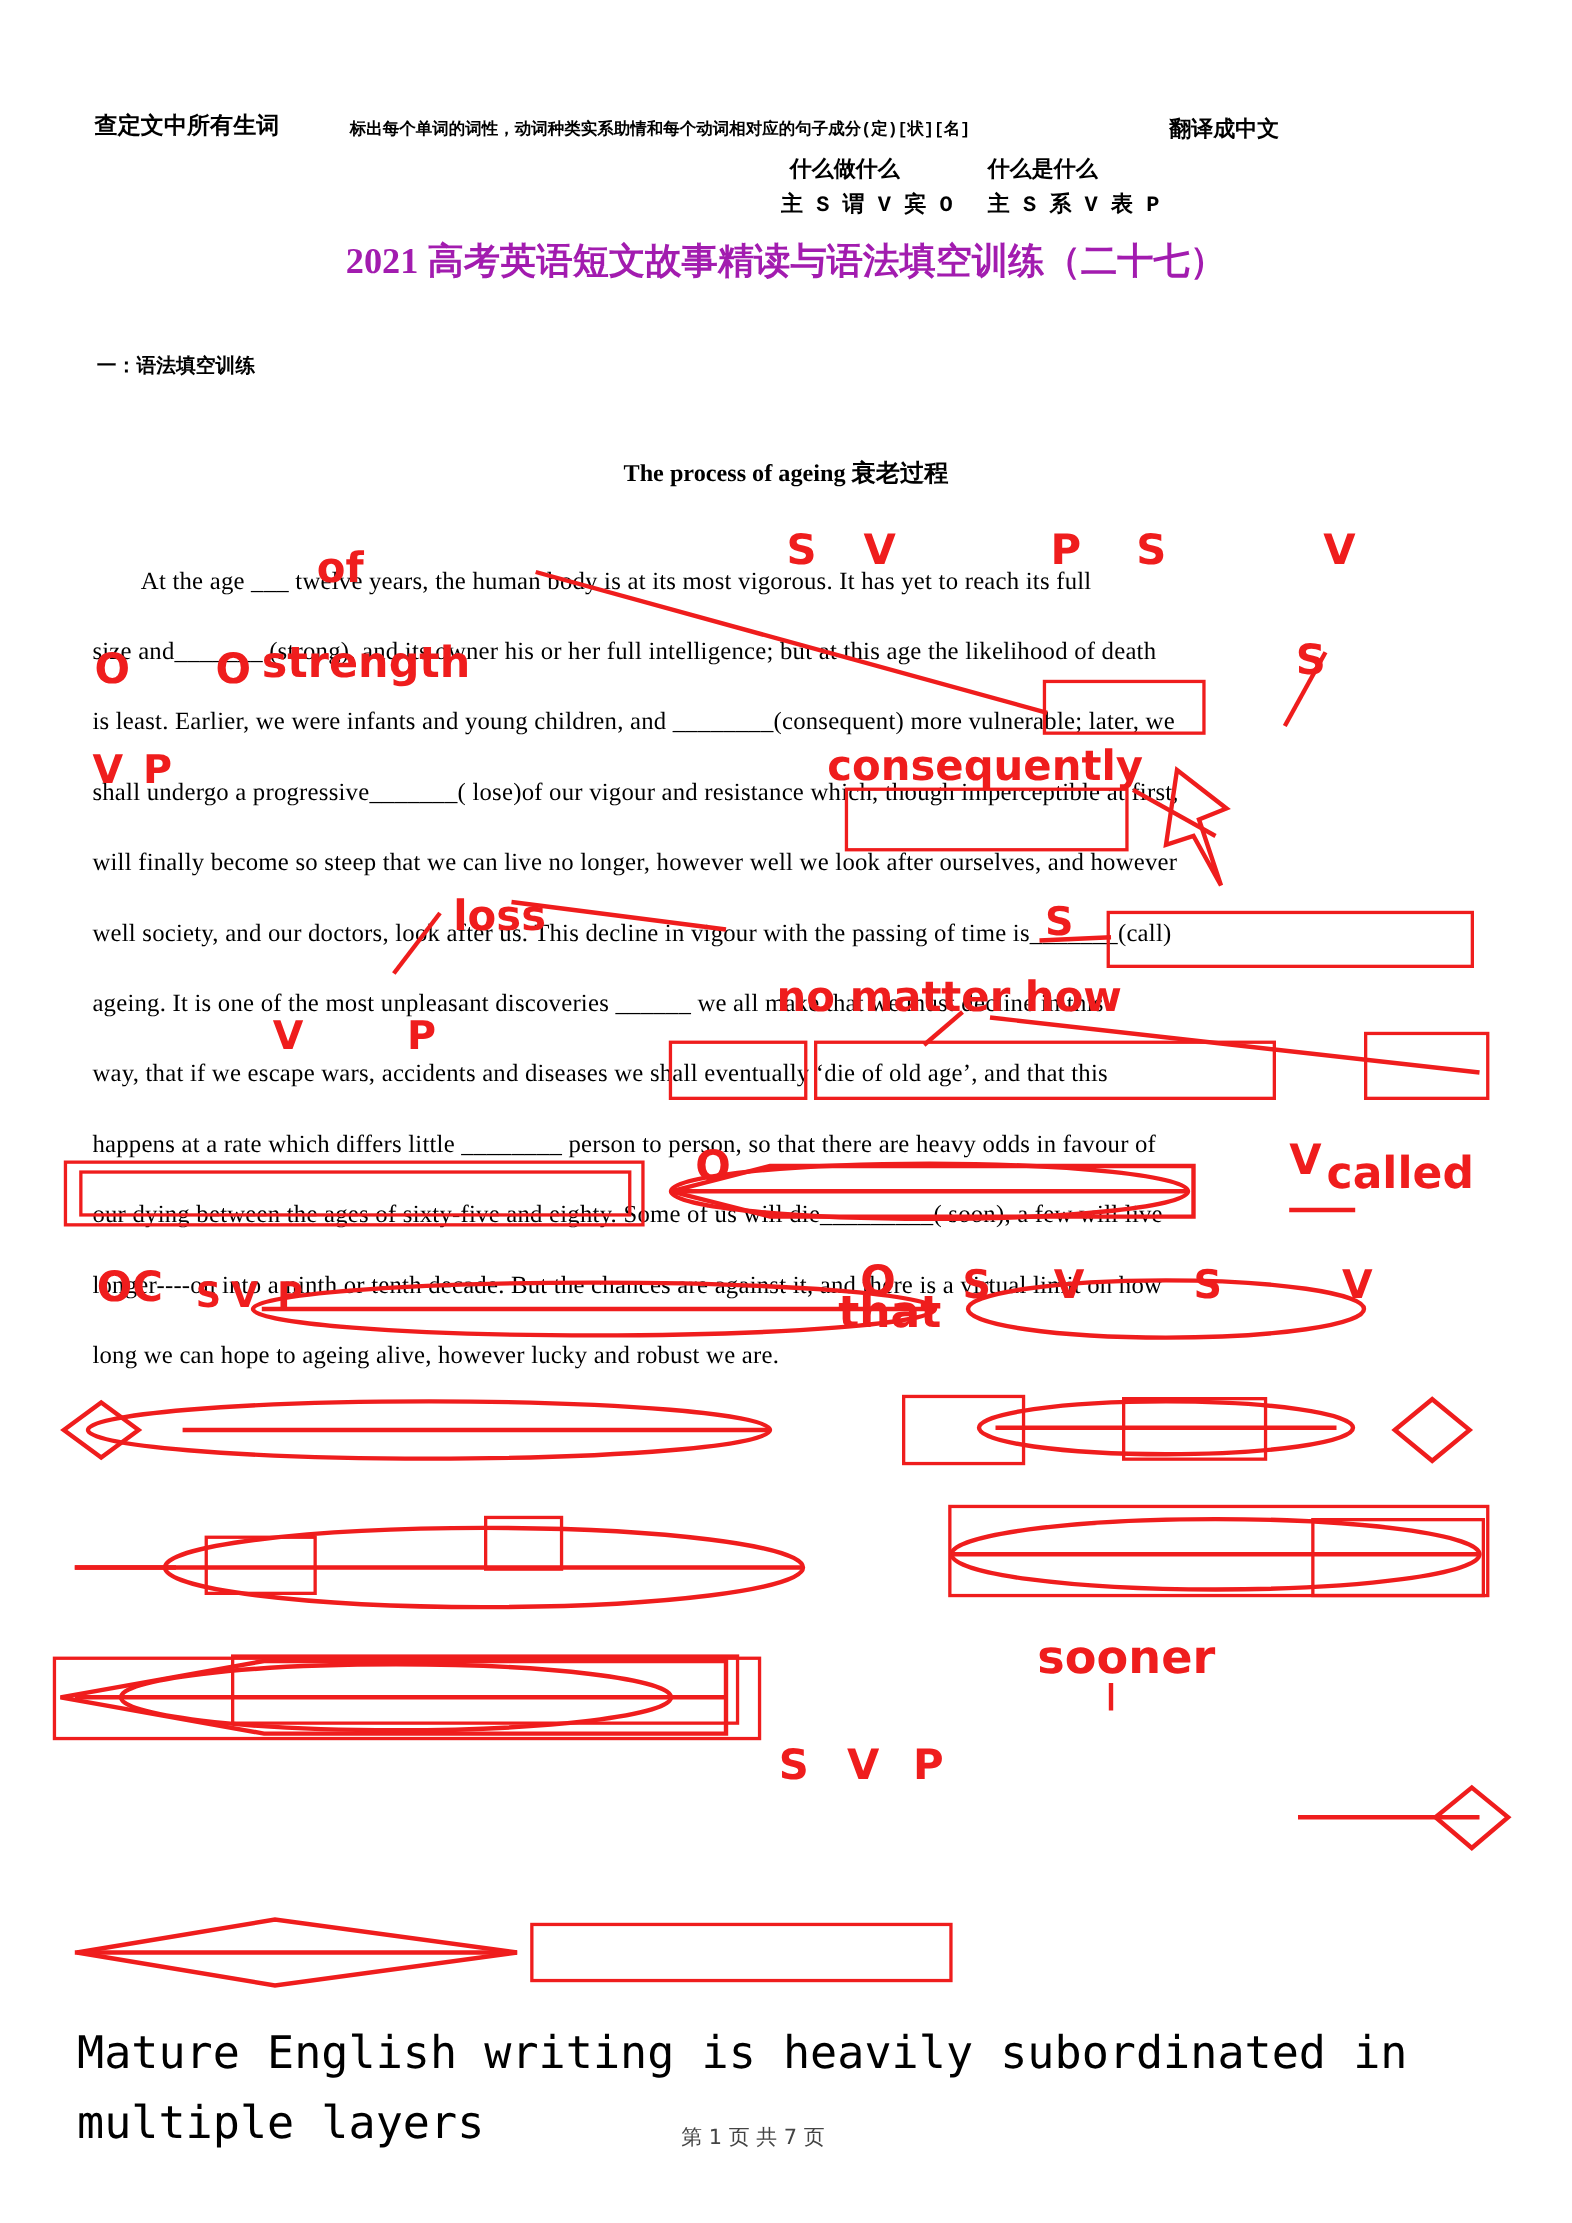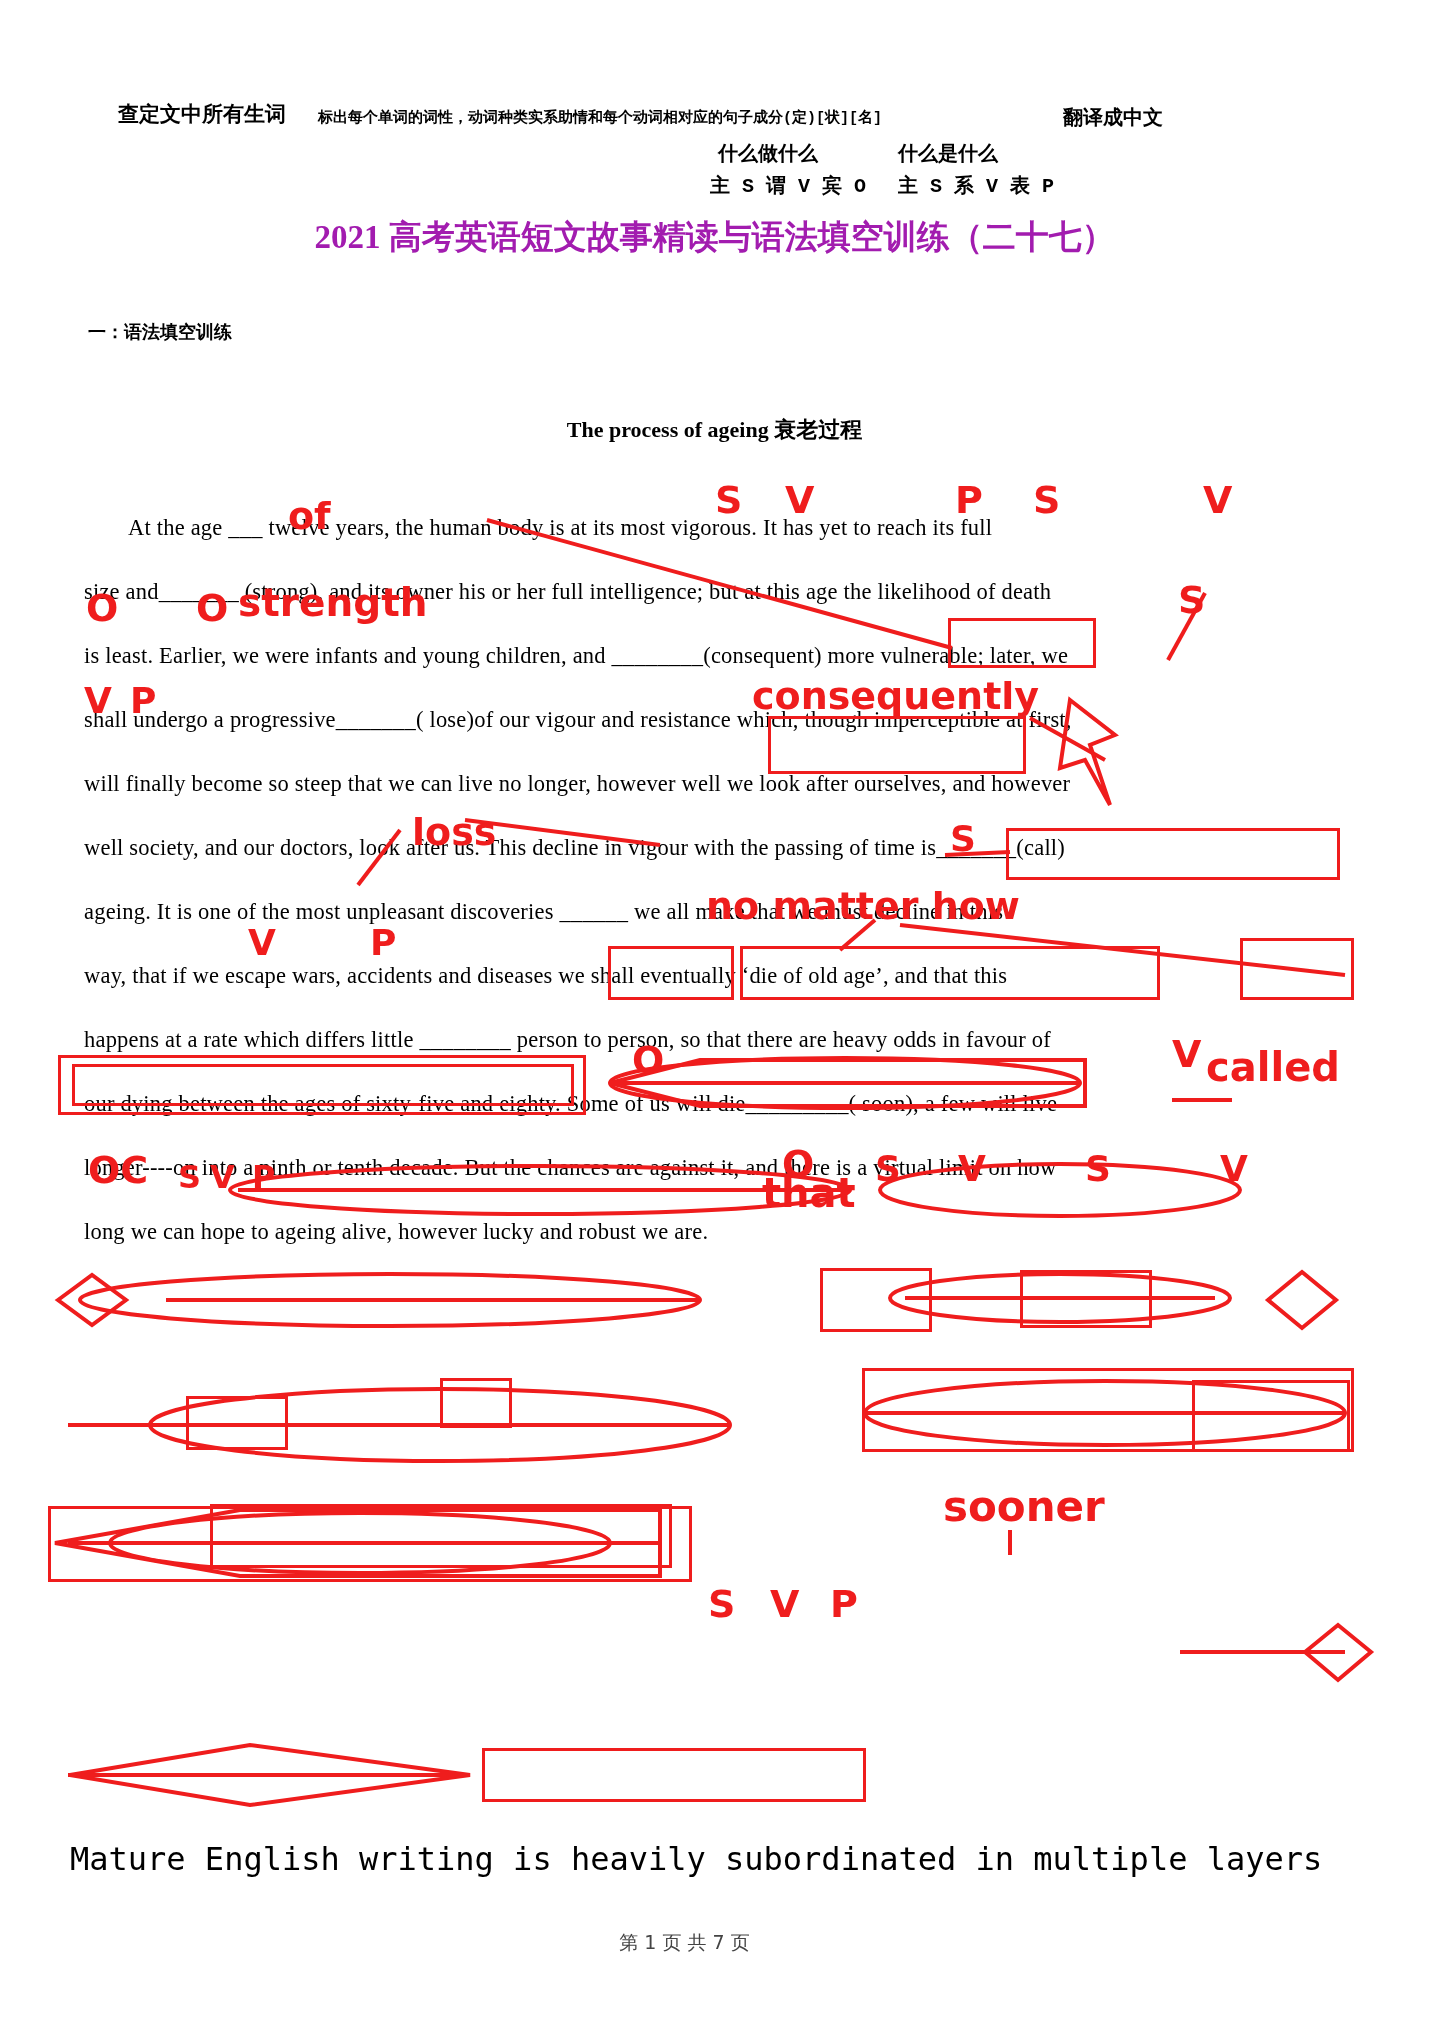--- a/index.html
+++ b/index.html
@@ -26,7 +26,6 @@
     font-weight: bold;
     color: #000;
     white-space: nowrap;
-    margin-left: 32px;
   }
   .hdr-note-small {
     position: absolute;

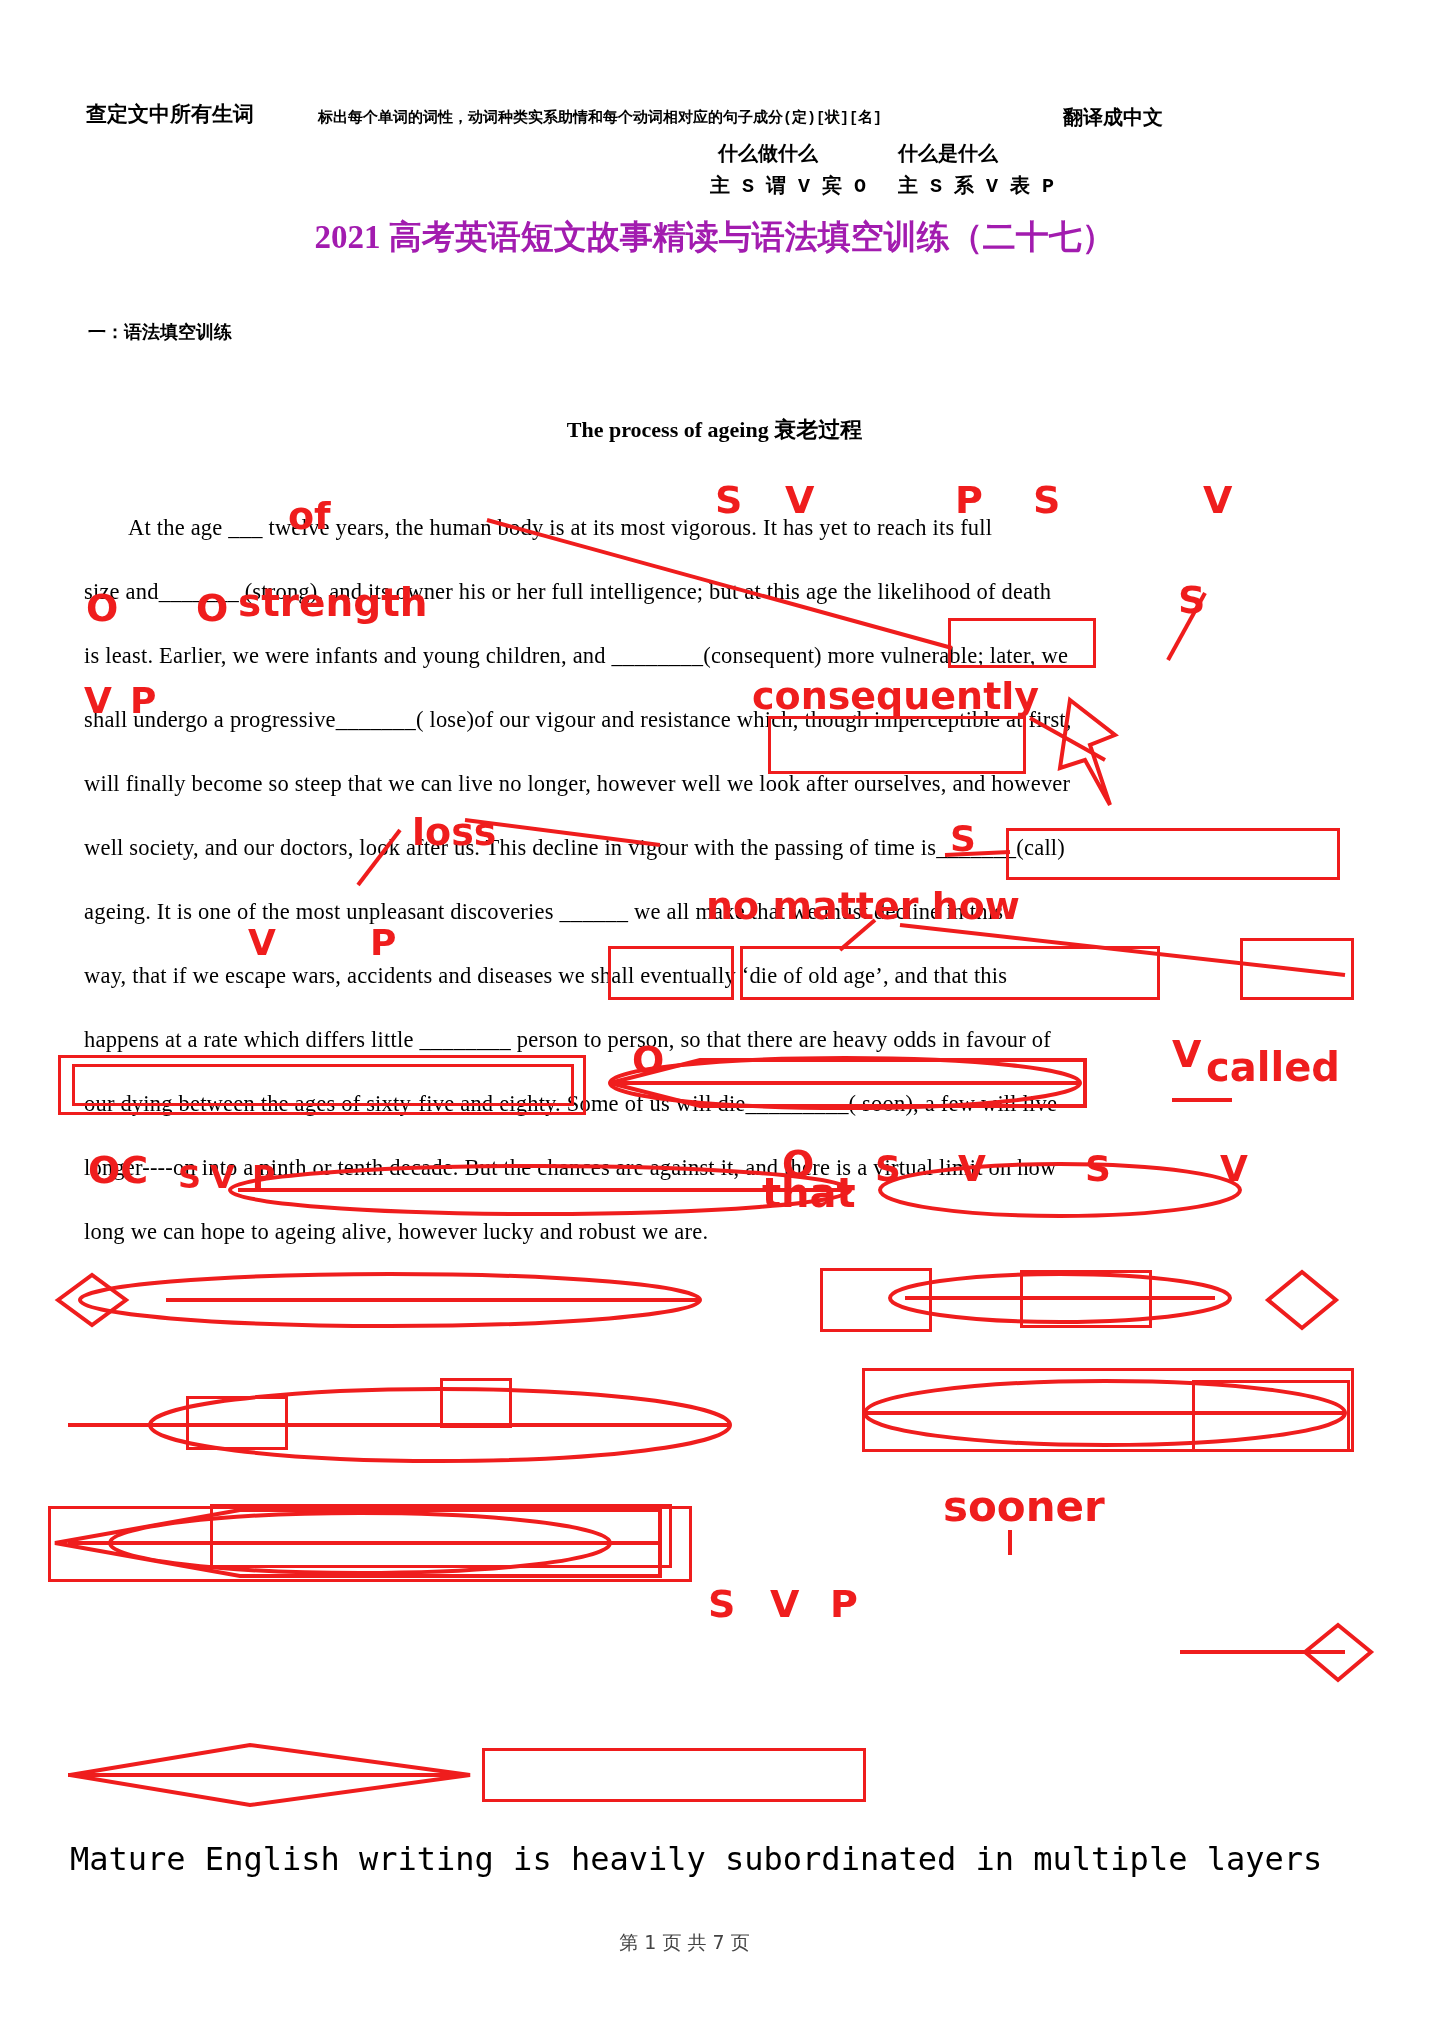--- a/index.html
+++ b/index.html
@@ -118,7 +118,7 @@
     top: 1835px;
     width: 1300px;
     font-family: "DejaVu Sans Mono", monospace;
-    font-size: 32px;
+    font-size: 41px;
     color: #000;
     line-height: 1.55;
   }

